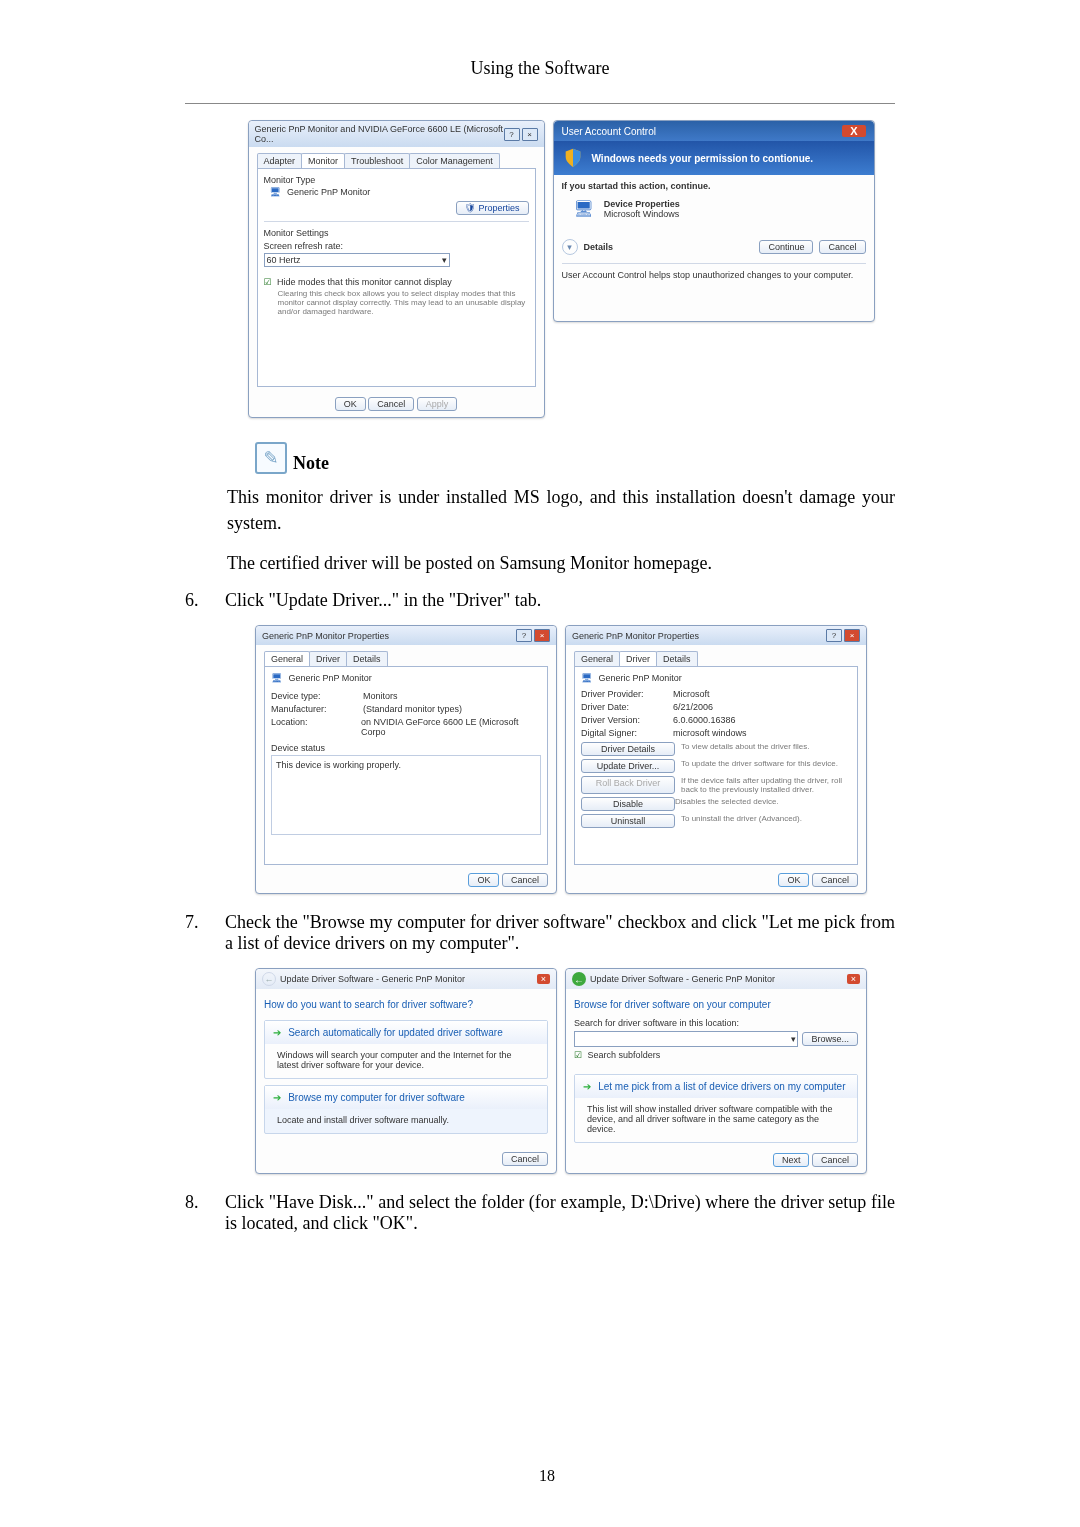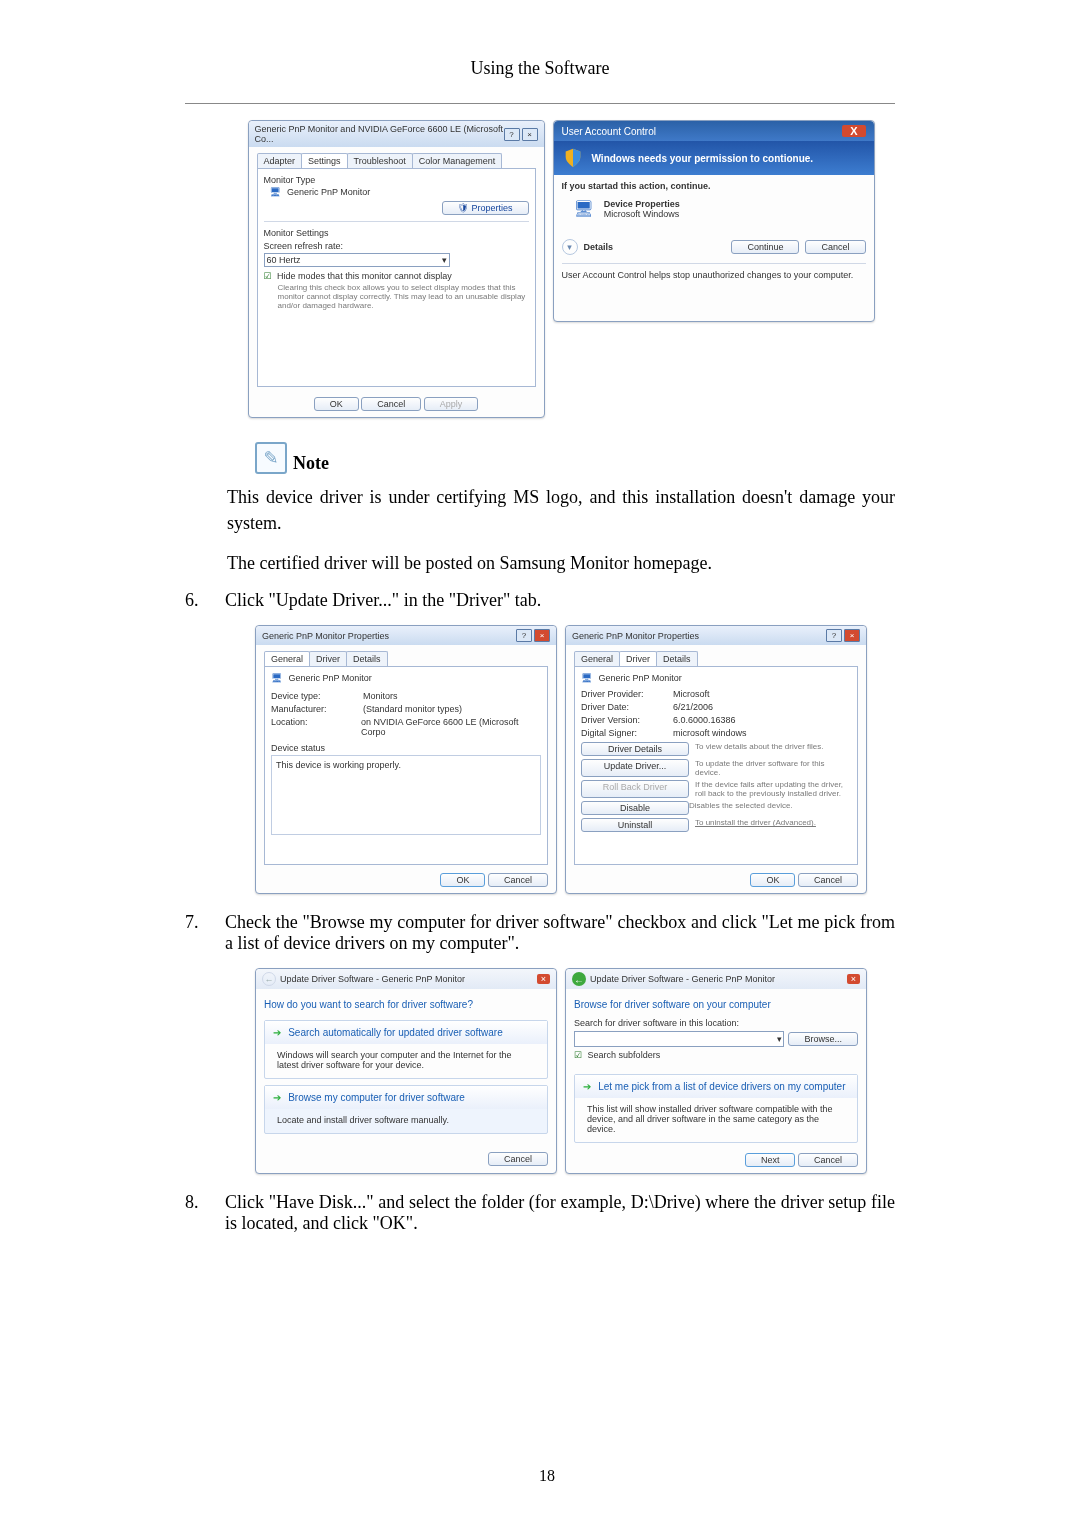--- a/index.html
+++ b/index.html
@@ -154,7 +154,7 @@
       <div class="dlg-body">
         <div class="tabs">
           <div class="tab">Adapter</div>
-          <div class="tab active">Settings</div>
+          <div class="tab active">Monitor</div>
           <div class="tab">Troubleshoot</div>
           <div class="tab">Color Management</div>
         </div>

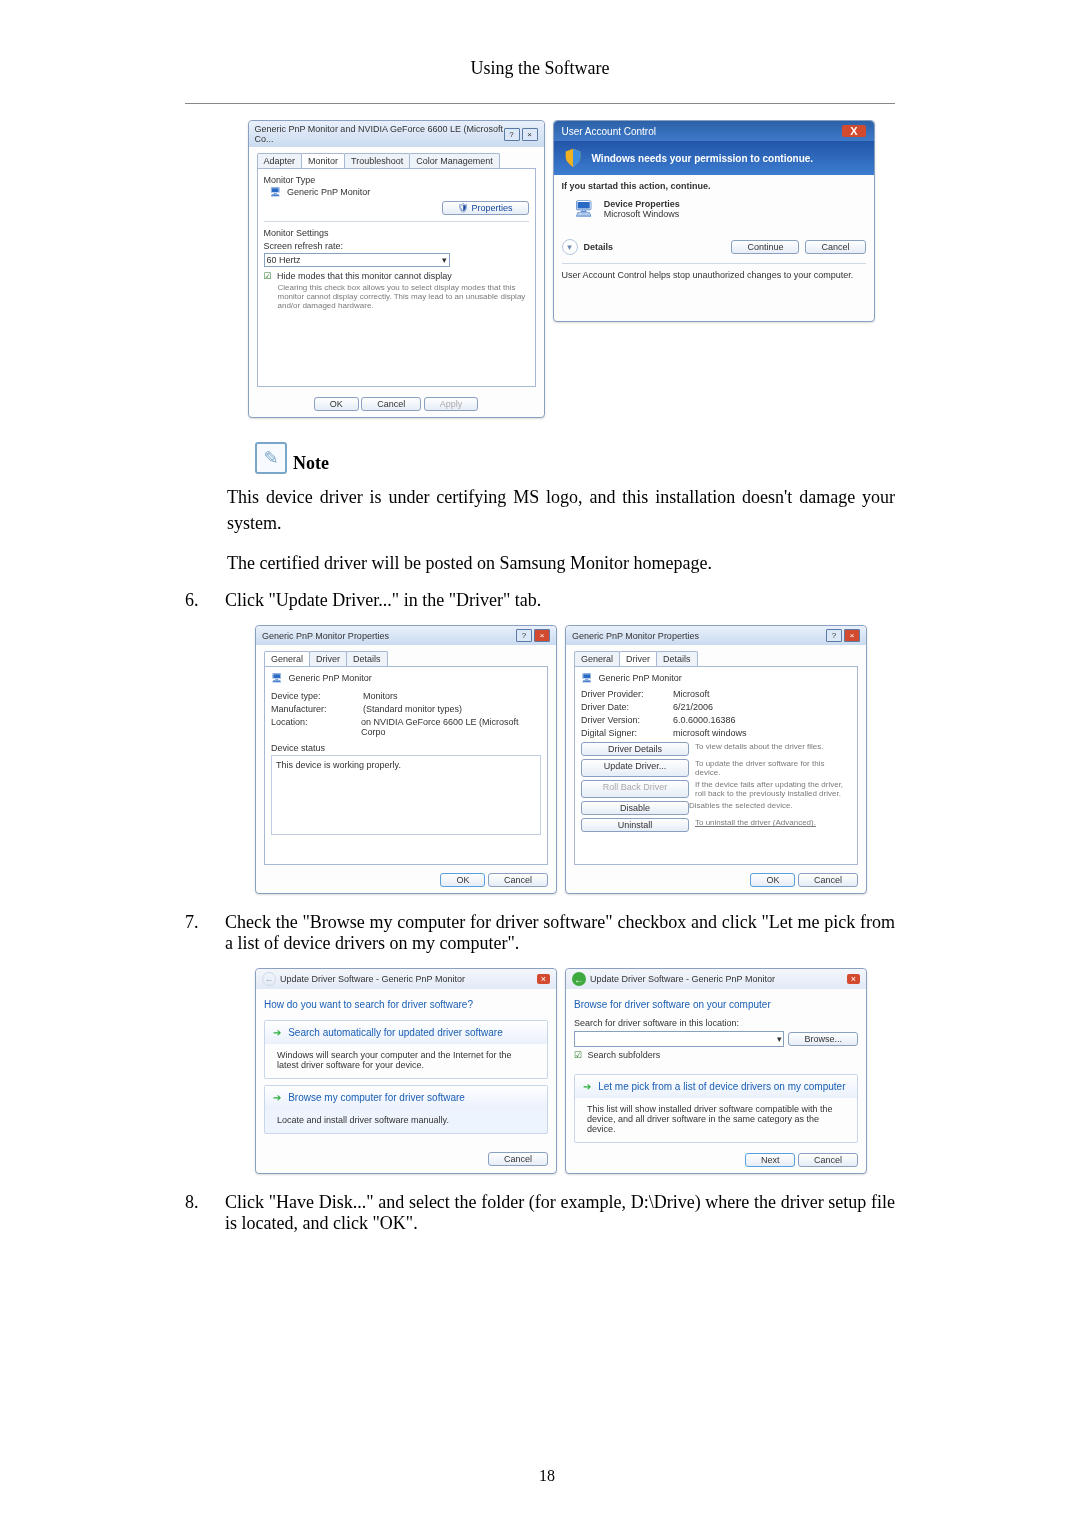--- a/index.html
+++ b/index.html
@@ -61,7 +61,7 @@
     background: linear-gradient(#fefefe,#e6edf7);
     border:1px solid #8aa0c0;
     border-radius:3px;
-    padding:1px 15px;
+    padding:1px 8px;
     font-size:9px;
   }
   .btn-sm.blue { color:#15459c; }

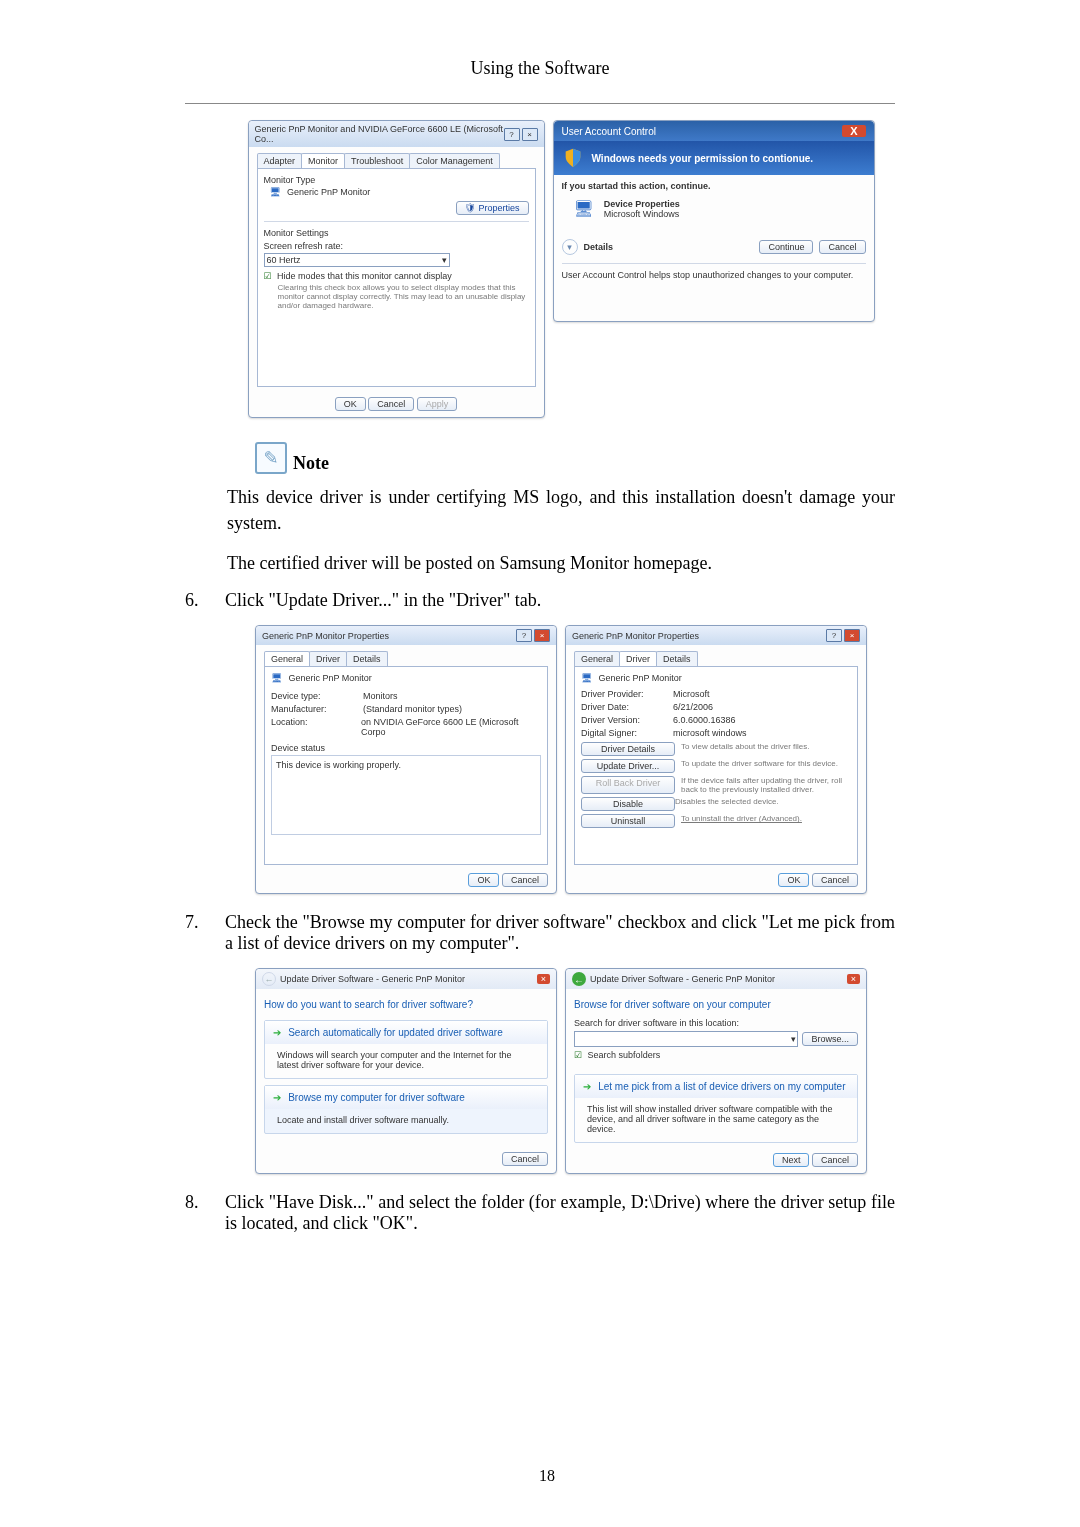--- a/index.html
+++ b/index.html
@@ -177,7 +177,7 @@
             <span>60 Hertz</span>
             <span class="arrow-icon">▾</span>
           </div>
-          <div style="margin-top:4px;" class="checkbox">
+          <div style="margin-top:10px;" class="checkbox">
             <span>Hide modes that this monitor cannot display</span>
           </div>
           <div class="subtle" style="margin:2px 0 0 14px;">Clearing this check box allows you to select display modes that this monitor cannot display correctly. This may lead to an unusable display and/or damaged hardware.</div>

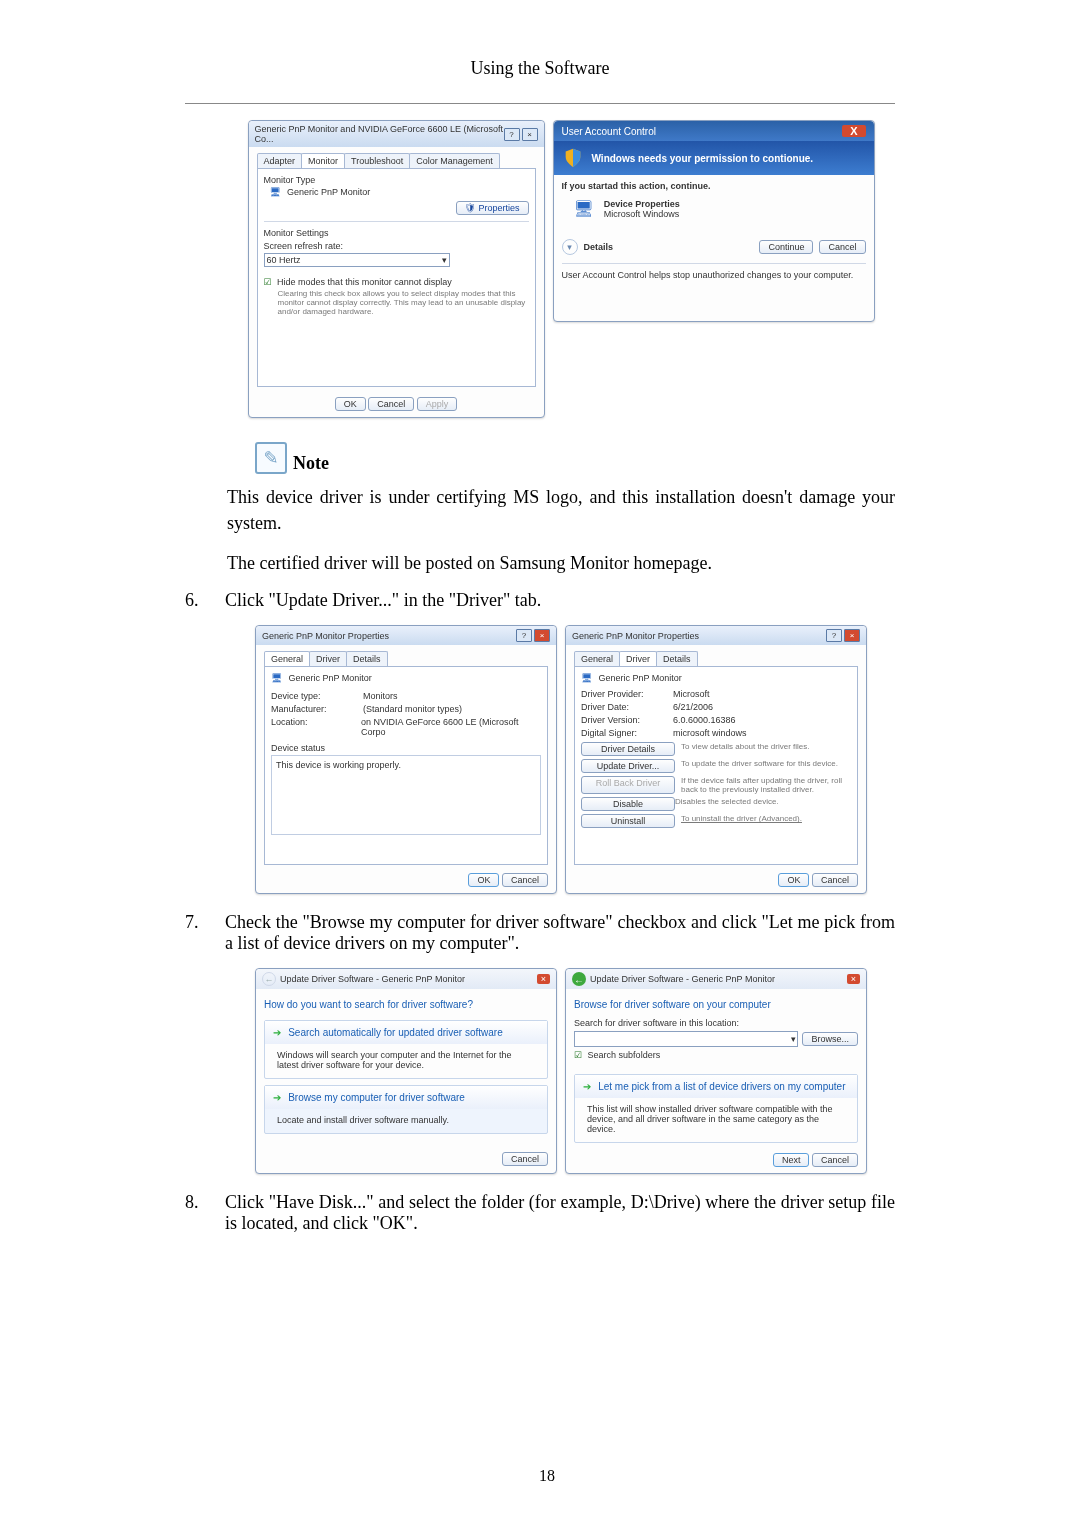--- a/index.html
+++ b/index.html
@@ -228,7 +228,7 @@
     <div class="note-label">Note</div>
   </div>
 
-  <p class="body-text" style="margin-left:42px;">This device driver is under certifying MS logo, and this installation doesn't damage your system.</p>
+  <p class="body-text" style="margin-left:42px;">This monitor driver is under installed MS logo, and this installation doesn't damage your system.</p>
   <p class="body-text" style="margin-left:42px;">The certified driver will be posted on Samsung Monitor homepage.</p>
 
   <ol class="steps">

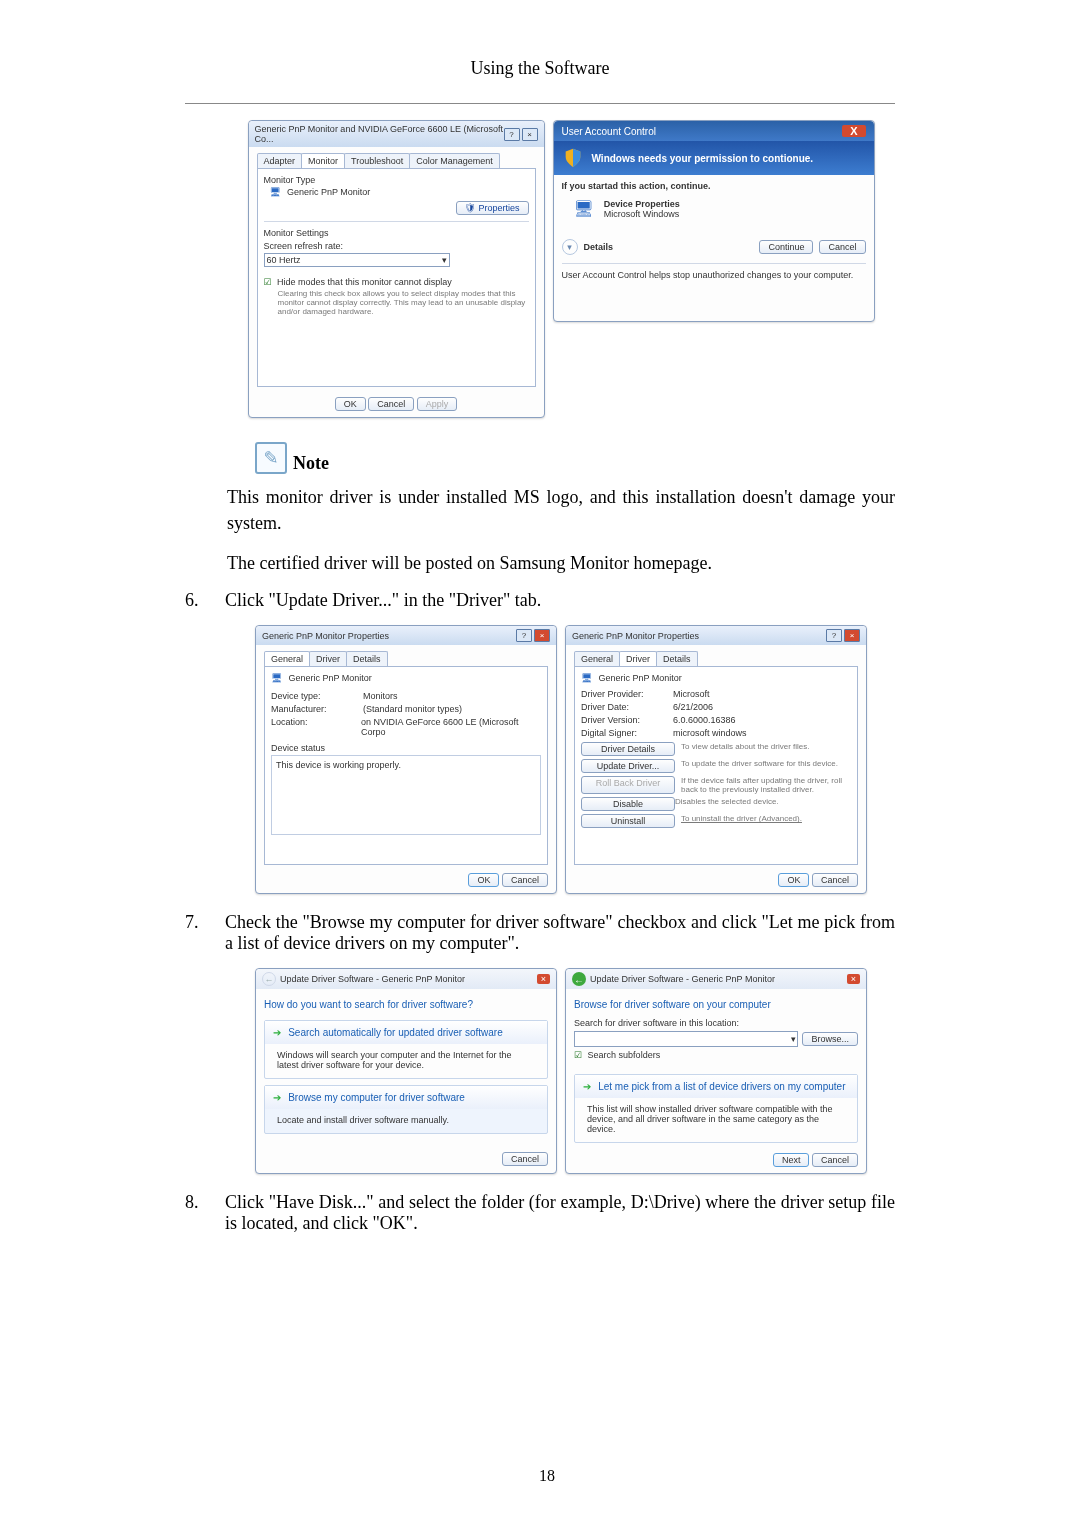--- a/index.html
+++ b/index.html
@@ -336,7 +336,7 @@
             </div>
           <div style="display:flex;gap:6px;margin-top:3px;">
               <span class="btn-sm" style="width:76px;text-align:center;">Uninstall</span>
-              <span style="flex:1;text-decoration:underline;" class="subtle">To uninstall the driver (Advanced).</span>
+              <span style="flex:1;" class="subtle">To uninstall the driver (Advanced).</span>
             </div>
         </div>
         <div style="text-align:right;margin-top:8px;">

